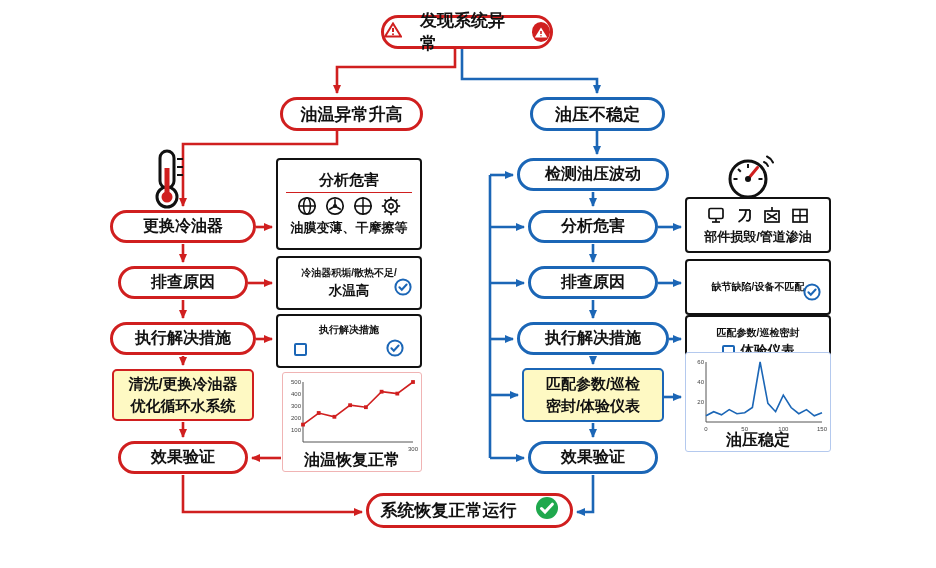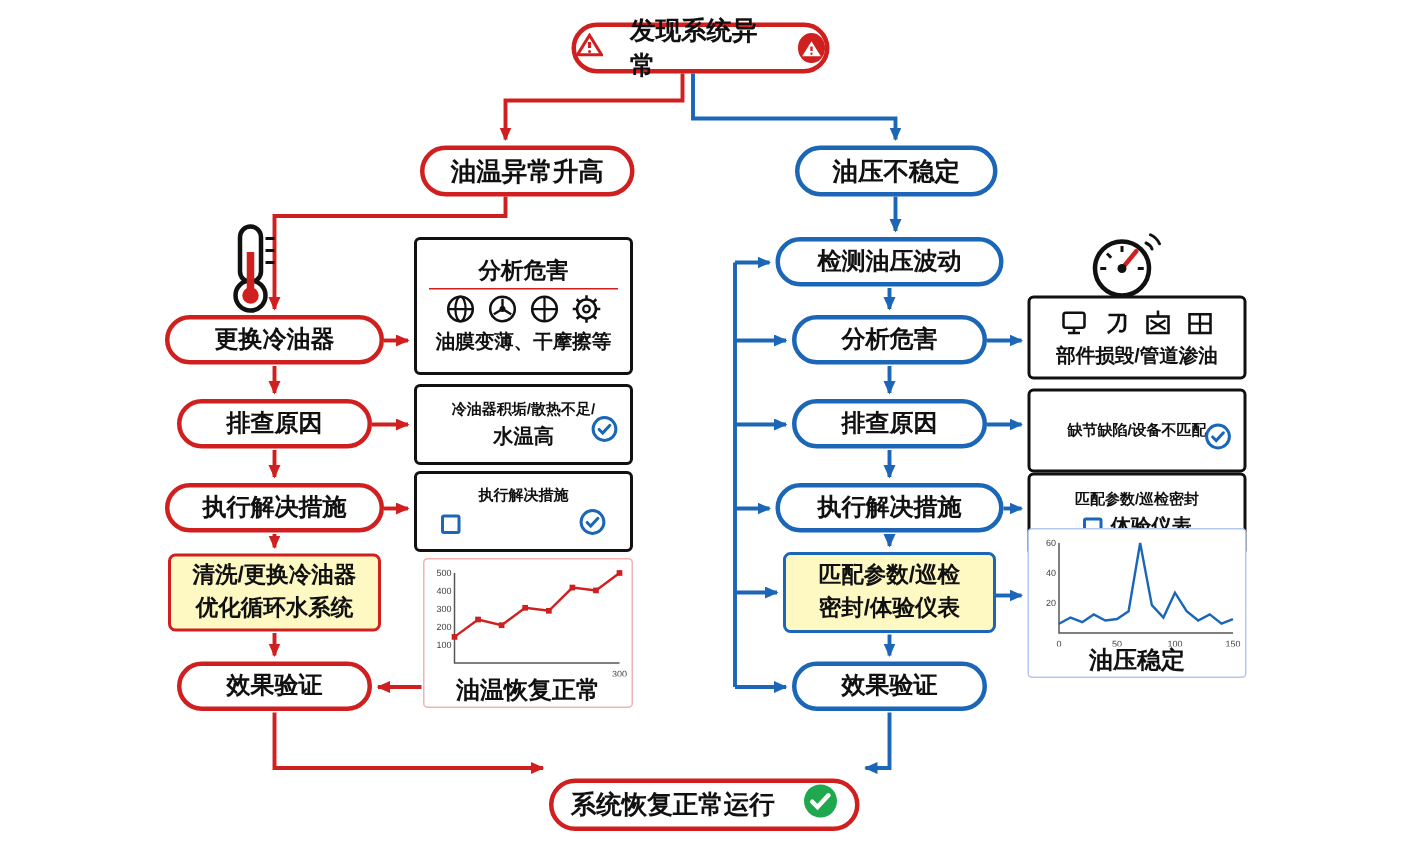--- a/index.html
+++ b/index.html
@@ -49,7 +49,7 @@
   #causeR{left:685px;top:259px;width:146px;height:56px}
   #execR{left:685px;top:315px;width:146px;height:56px}
   #chartR{left:685px;top:352px;width:146px;height:100px}
-  #end-node{left:366px;top:519px;width:207px;height:35px}
+  #end-node{left:366px;top:493px;width:207px;height:35px}
   .cc-right{position:absolute;right:8px;bottom:8px}
 </style>
 </head>

